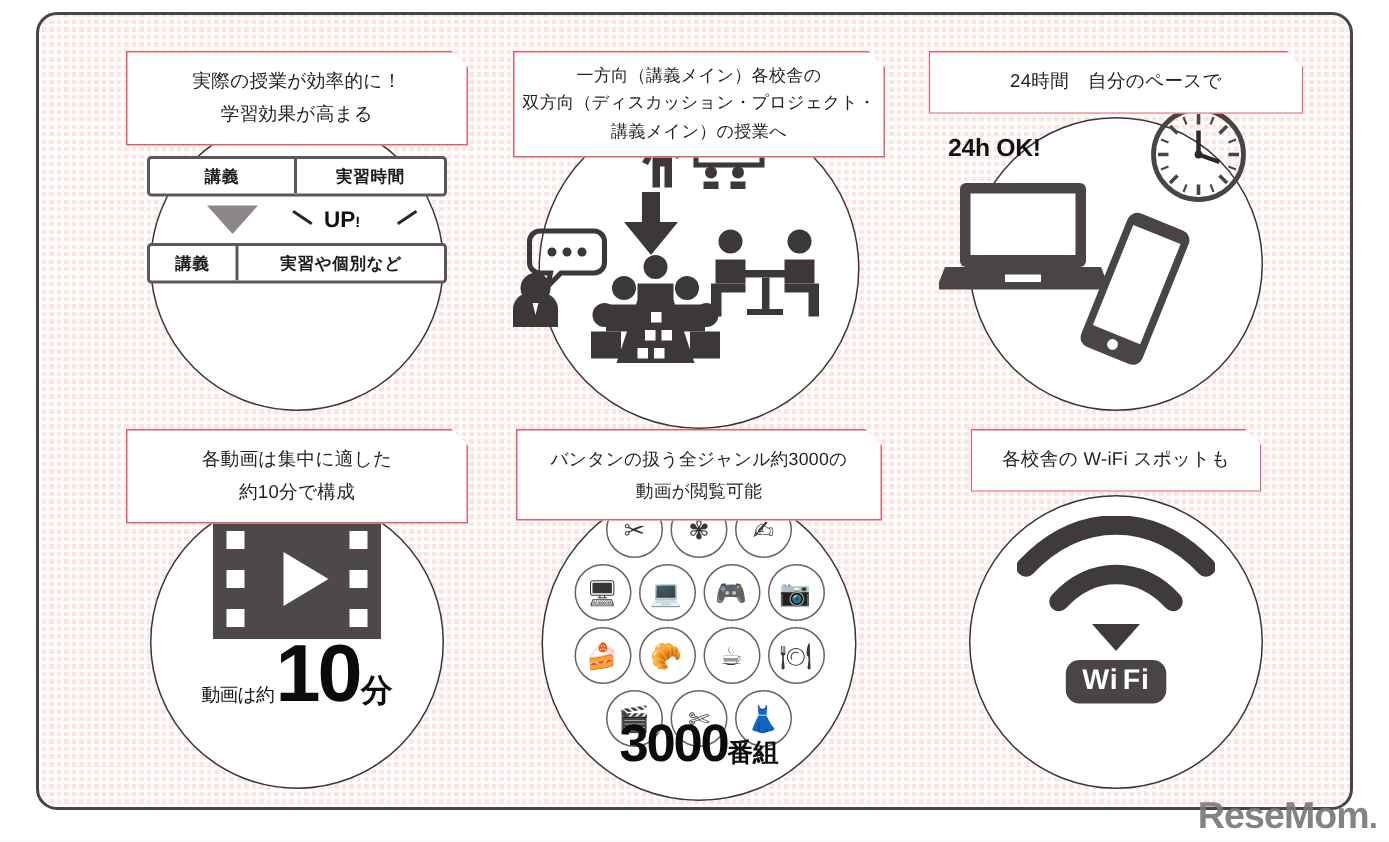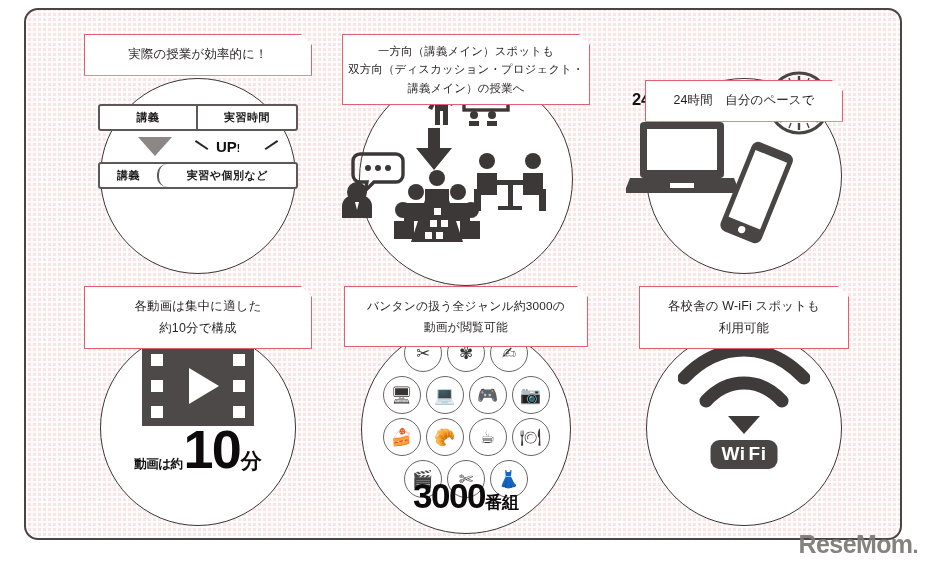--- a/index.html
+++ b/index.html
@@ -194,7 +194,7 @@
 
   <div class="cell c1">
     <div class="caption">
-      <span class="ln">一方向（講義メイン）スポットも</span>
+      <span class="ln">一方向（講義メイン）各校舎の</span>
       <span class="ln">双方向（ディスカッション・プロジェクト・</span>
       <span class="ln">講義メイン）の授業へ</span>
     </div>

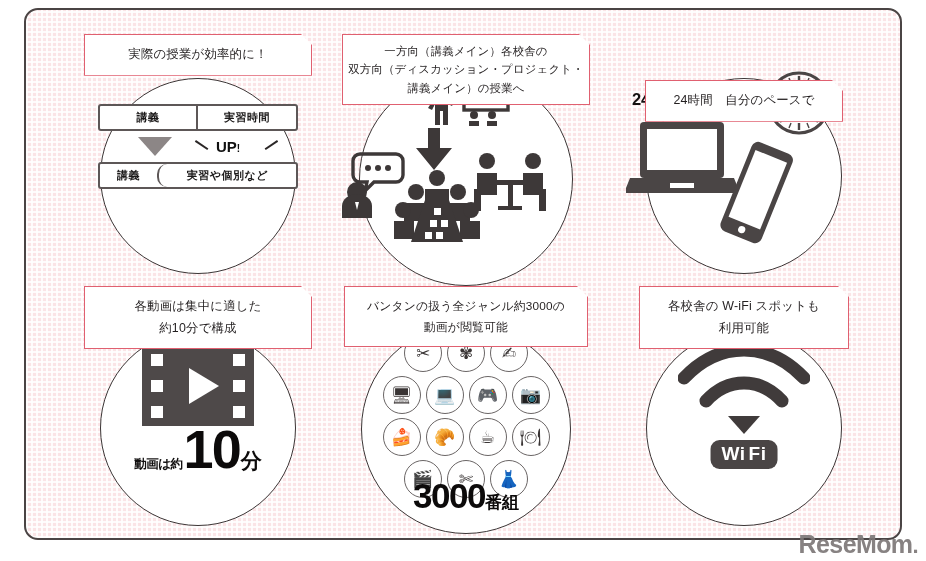--- a/index.html
+++ b/index.html
@@ -64,7 +64,7 @@
     clip-path: polygon(0 0, calc(100% - 11px) 0, 100% 11px, 100% 100%, 0 100%);
   }
   .cell.c1 .caption { width: 248px; font-size: 11.4px; line-height: 1.62; padding: 7px 4px; }
-  .cell.c2 .caption { width: 198px; margin-top: 46px; }
+  .cell.c2 .caption { width: 250px; }
   .cell.c4 .caption { width: 244px; font-size: 11.8px; }
   .cell.c5 .caption { width: 210px; }
   .caption .ln { display: block; white-space: nowrap; }

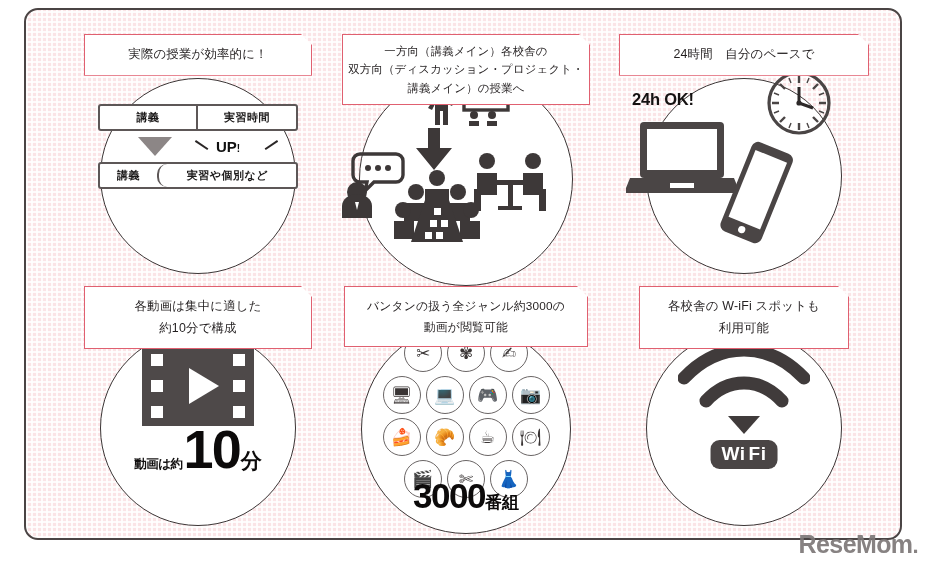--- a/index.html
+++ b/index.html
@@ -170,6 +170,7 @@
   <div class="cell c0">
     <div class="caption">
       <span class="ln">実際の授業が効率的に！</span>
+      <span class="ln">学習効果が高まる</span>
     </div>
     <div class="circle"></div>
     <div class="inner">

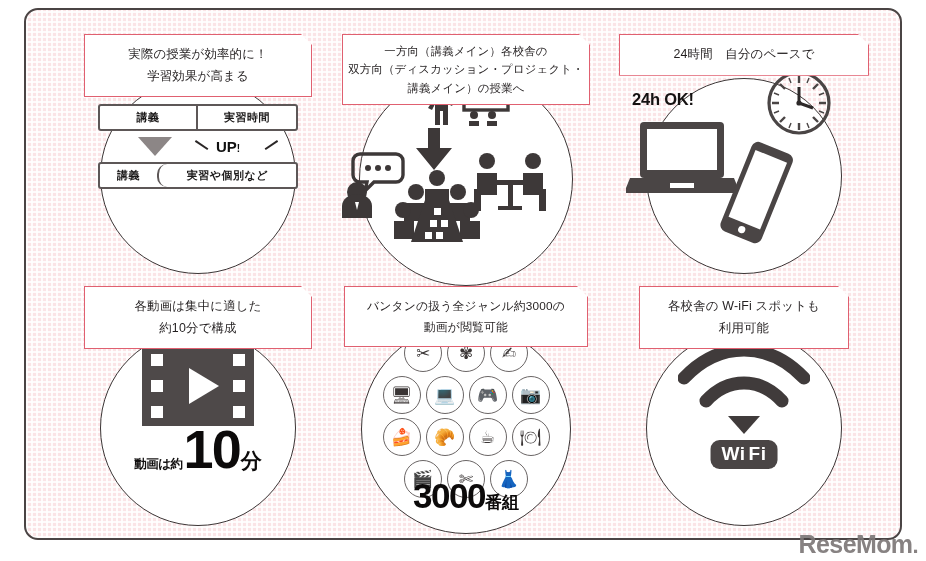--- a/index.html
+++ b/index.html
@@ -95,7 +95,7 @@
                     font-size: 11px; font-weight: 700; color: #1c1a1a; letter-spacing: 0.5px; }
   .ratio-row .seg + .seg { border-left: 2.2px solid #5d5757; text-align: right; }
   .r1 .s1 { width: 49%; } .r1 .s2 { width: 51%; }
-  .r2 .s1 { width: 29%; } .r2 .s2 { width: 71%; border-radius: 10px; }
+  .r2 .s1 { width: 29%; } .r2 .s2 { width: 71%; }
 
   .mid-band { position: relative; height: 31px; }
   .tri-down {

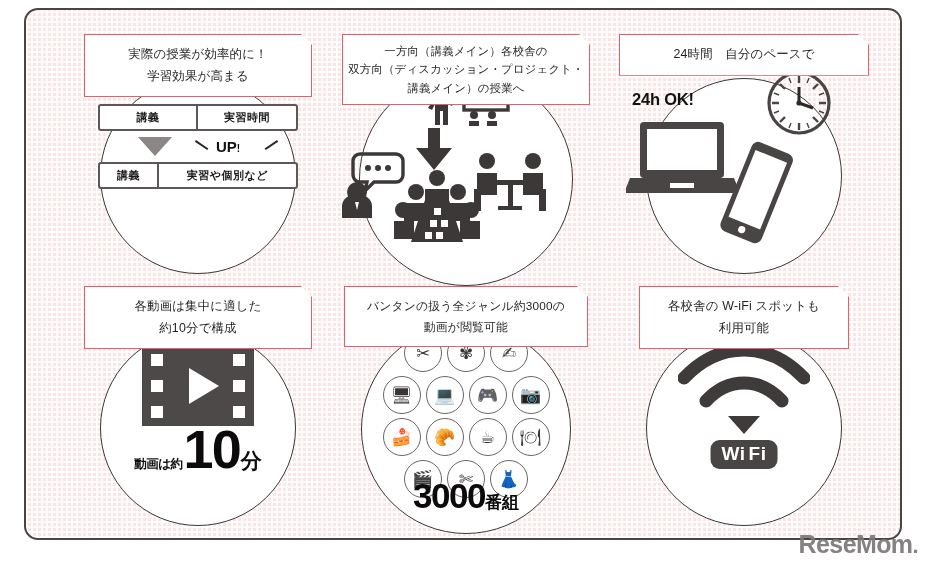--- a/index.html
+++ b/index.html
@@ -66,7 +66,7 @@
   .cell.c1 .caption { width: 248px; font-size: 11.4px; line-height: 1.62; padding: 7px 4px; }
   .cell.c2 .caption { width: 250px; }
   .cell.c4 .caption { width: 244px; font-size: 11.8px; }
-  .cell.c5 .caption { width: 210px; }
+  .cell.c5 .caption { width: 194px; }
   .caption .ln { display: block; white-space: nowrap; }
 
   

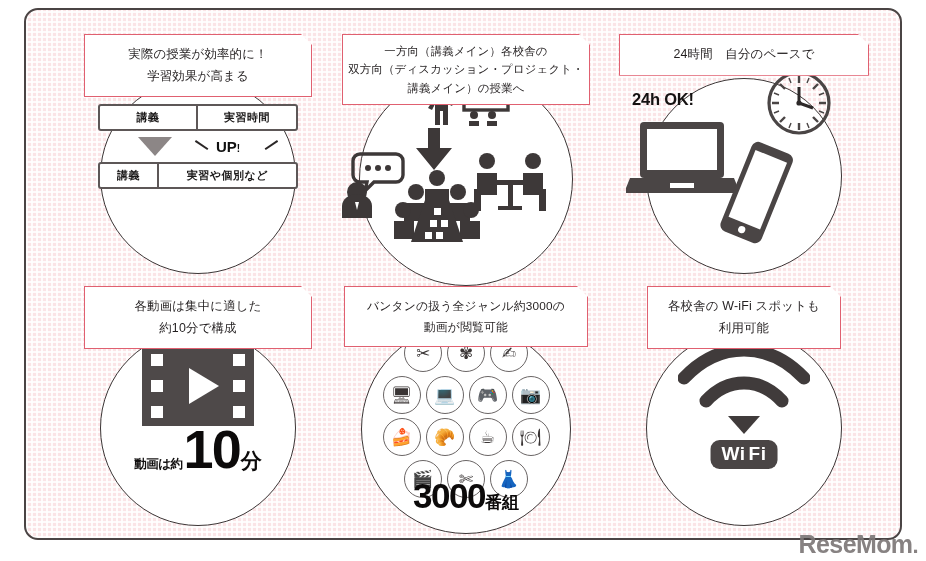--- a/index.html
+++ b/index.html
@@ -373,7 +373,6 @@
   <div class="cell c5">
     <div class="caption">
       <span class="ln">各校舎の W-iFi スポットも</span>
-      <span class="ln">利用可能</span>
     </div>
     <div class="circle"></div>
     <div class="inner">

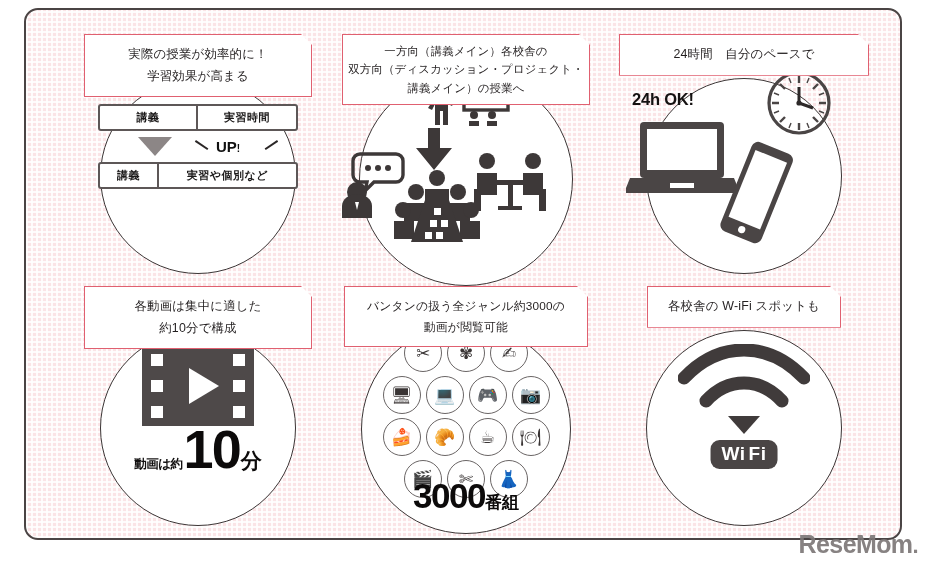--- a/index.html
+++ b/index.html
@@ -130,7 +130,7 @@
                 border-left: 30px solid #ffffff; }
   .ten-line { position: absolute; left: 50%; transform: translateX(-50%); top: 155px;
               display: flex; align-items: baseline; white-space: nowrap; }
-  .ten-line .pre { font-size: 12.5px; font-weight: 700; color: #121010; letter-spacing: -0.5px; text-align: center; }
+  .ten-line .pre { font-size: 12.5px; font-weight: 400; color: #121010; letter-spacing: -0.5px; text-align: center; }
   .ten-line .big { font-size: 54px; font-weight: 800; color: #0c0a0a; line-height: 0.85;
                    letter-spacing: -2px; margin: 0 1px; }
   .ten-line .suf { font-size: 21px; font-weight: 800; color: #0c0a0a; }

